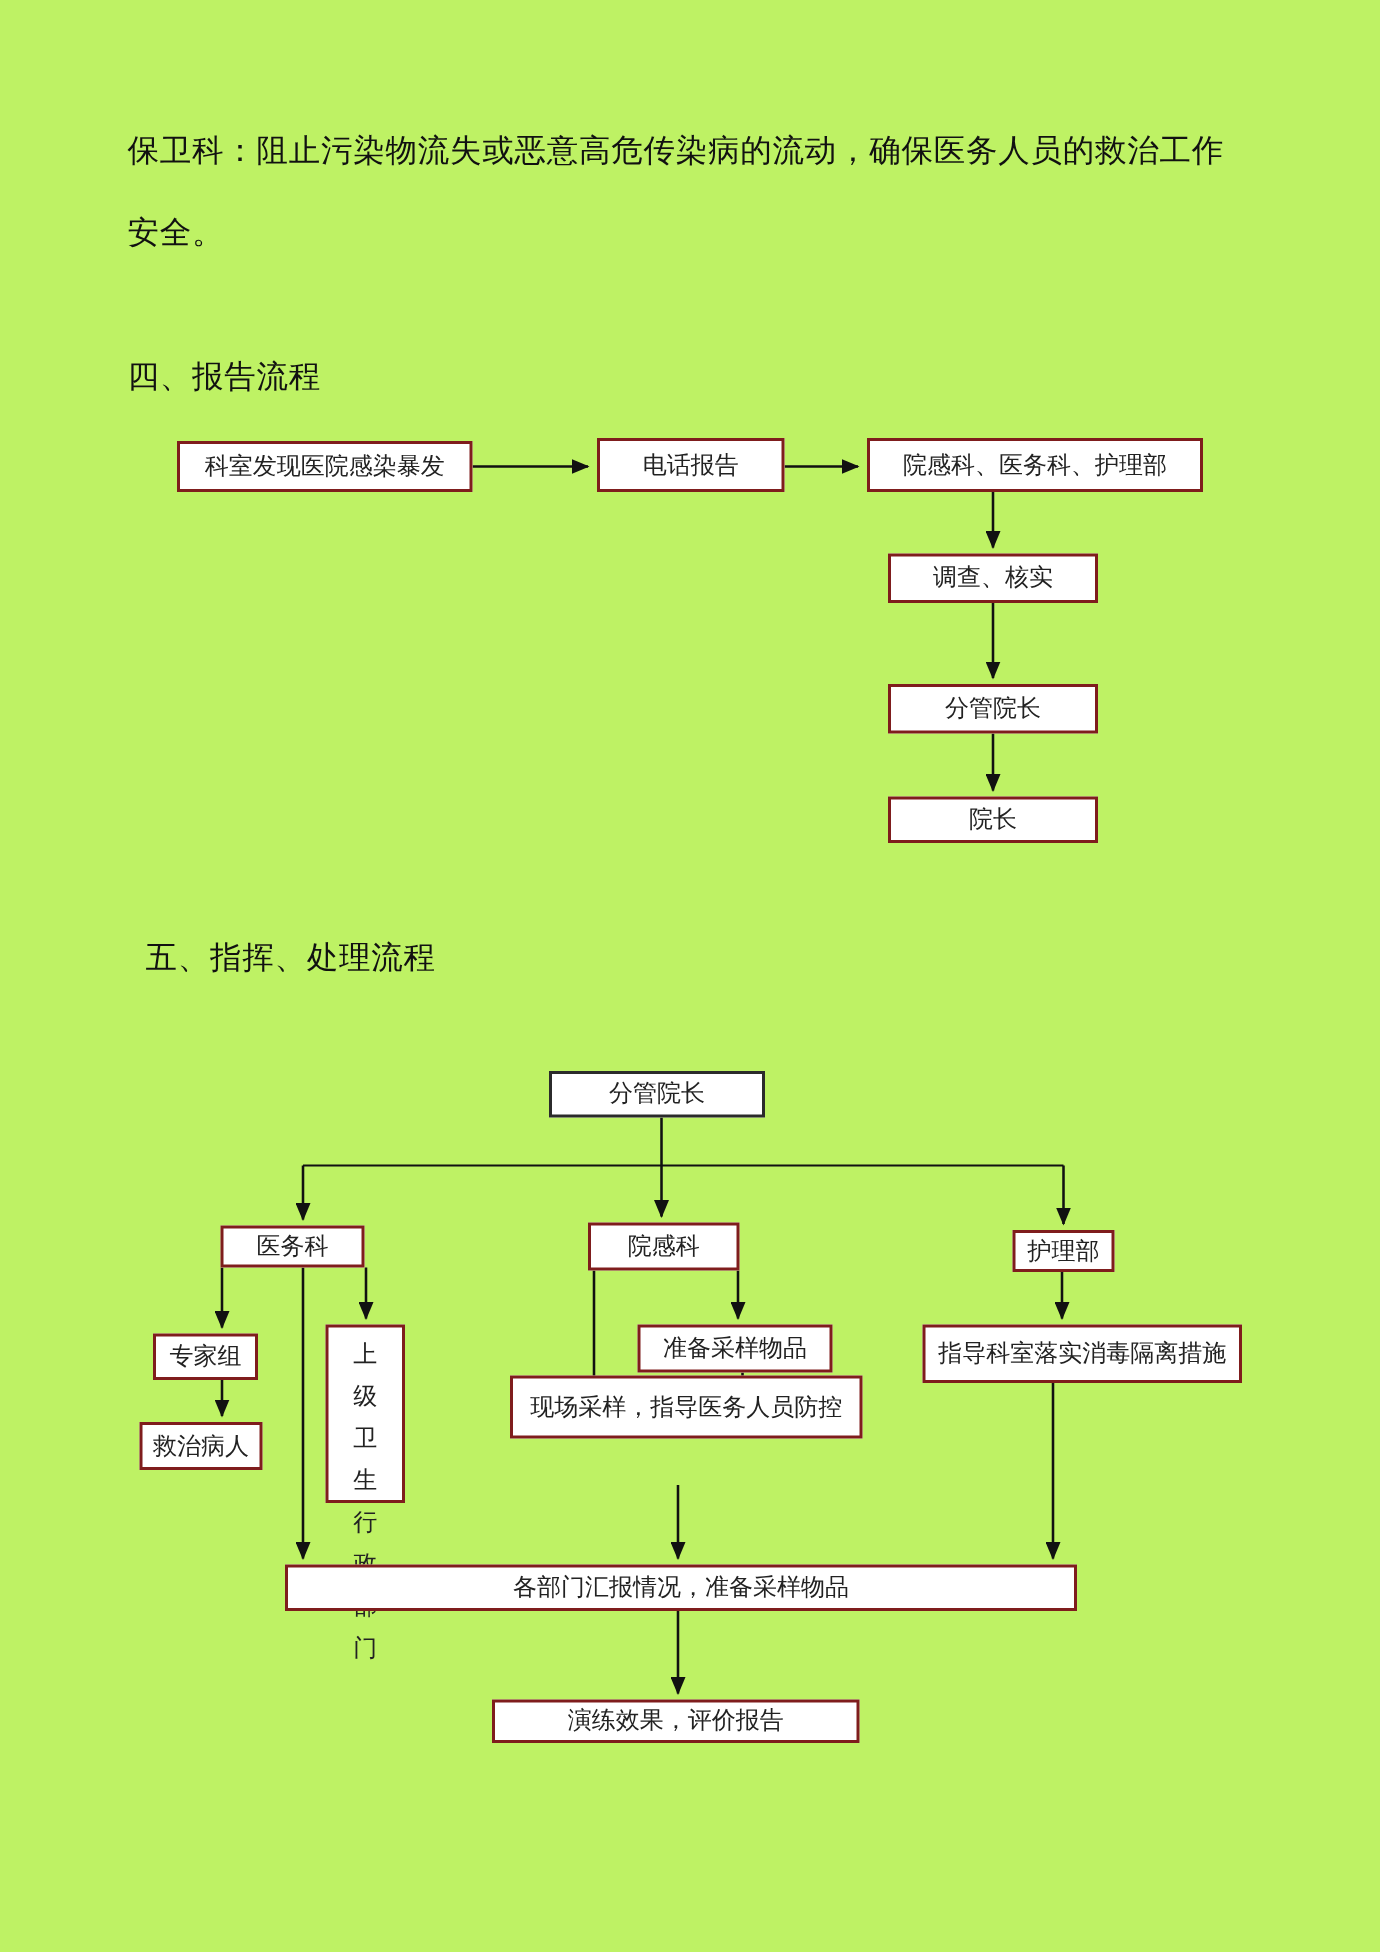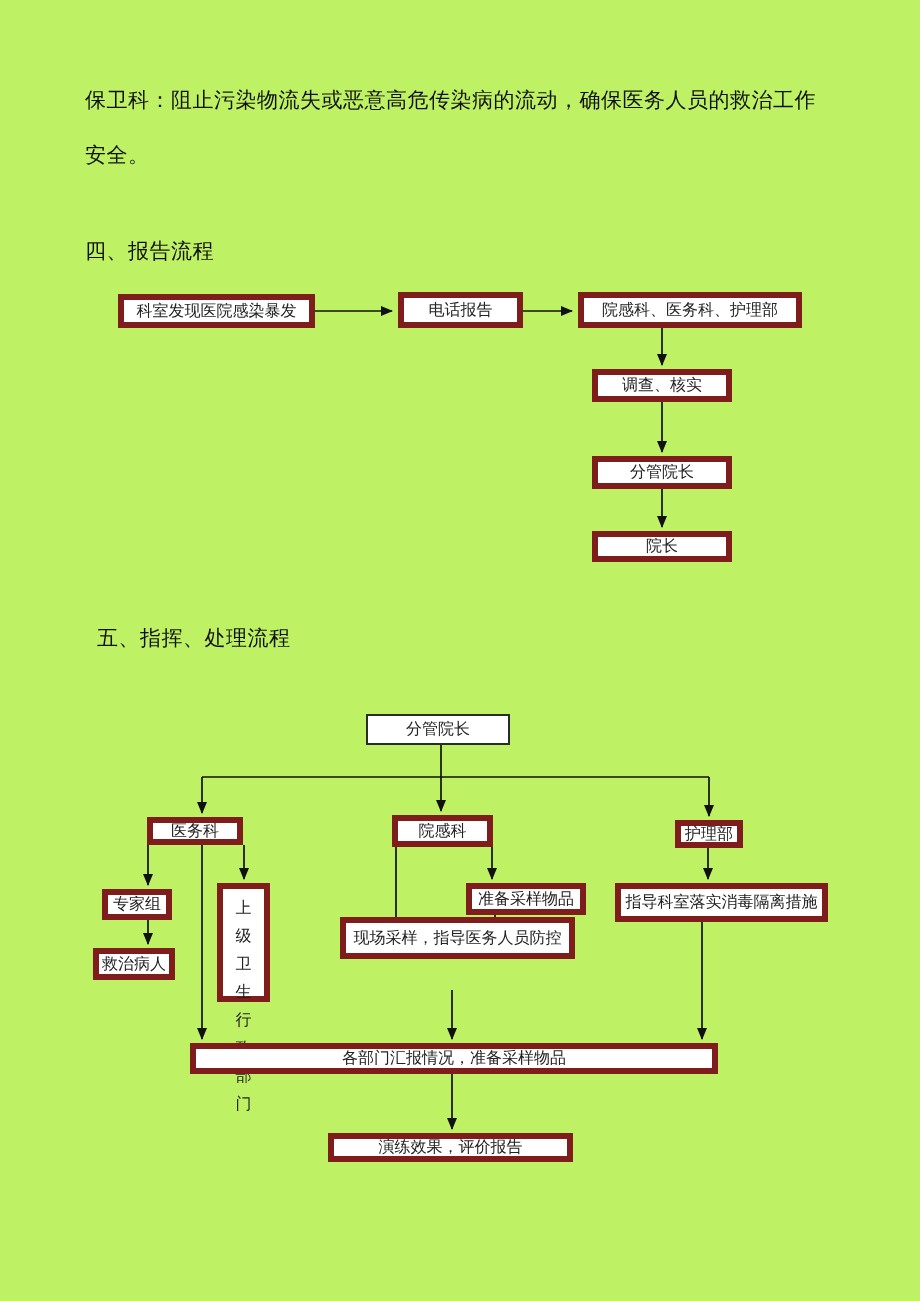--- a/index.html
+++ b/index.html
@@ -28,7 +28,7 @@
   .box{
     position:absolute;
     box-sizing:border-box;
-    border:6px solid #7f1d1d;
+    border:2px solid #7f1d1d;
     background:#fff;
     display:flex;
     align-items:center;

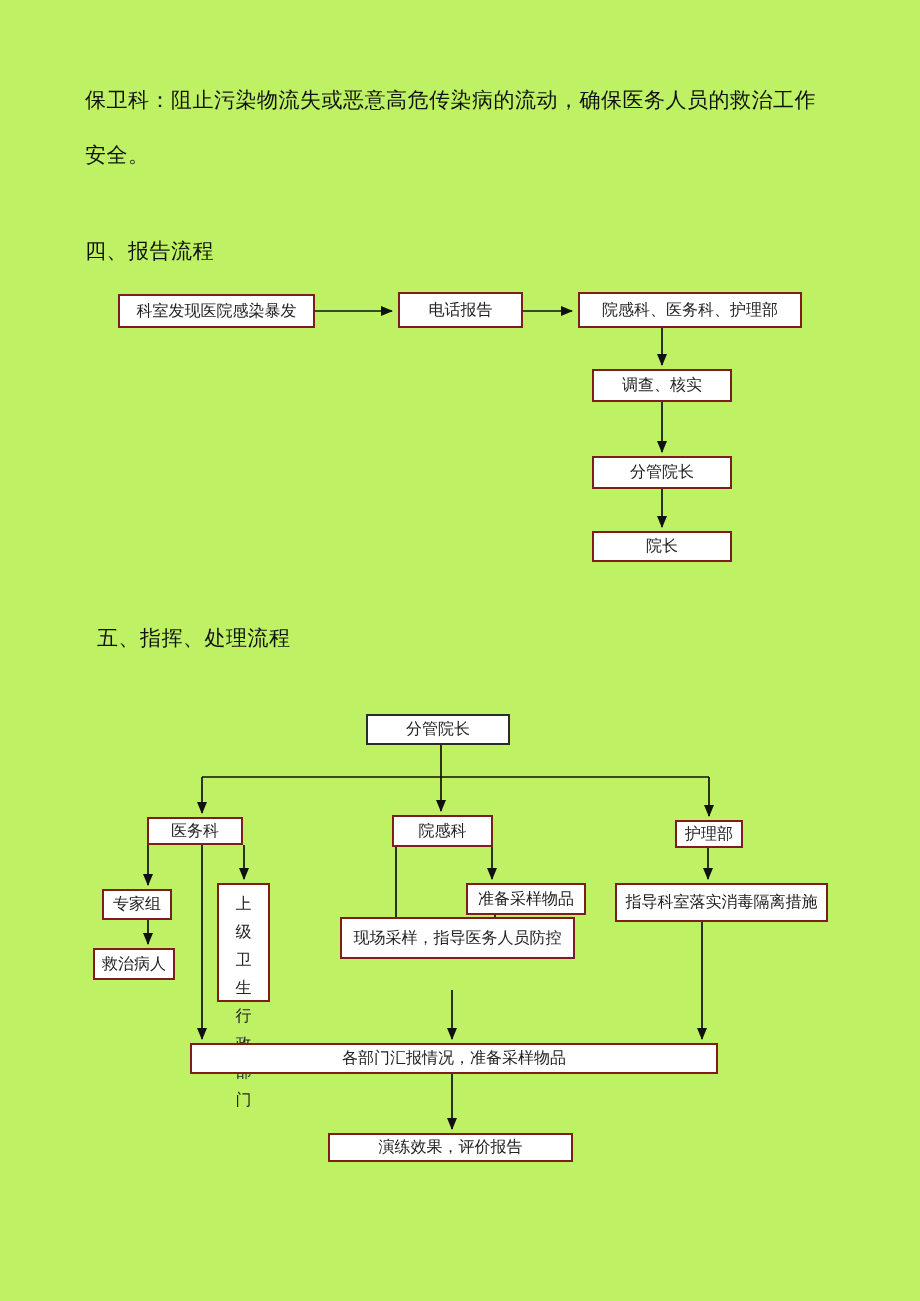--- a/index.html
+++ b/index.html
@@ -121,7 +121,7 @@
   <div class="box" style="left:102px;top:889px;width:70px;height:31px">专家组</div>
   <div class="box vbox" style="left:217px;top:883px;width:53px;height:119px">上级卫生行政部门</div>
   <div class="box" style="left:93px;top:948px;width:82px;height:32px">救治病人</div>
-  <div class="box" style="left:466px;top:883px;width:120px;height:32px">准备采样物品</div>
+  <div class="box" style="left:425px;top:883px;width:130px;height:32px">准备采样物品</div>
   <div class="box" style="left:340px;top:917px;width:235px;height:42px">现场采样，指导医务人员防控</div>
   <div class="box" style="left:615px;top:883px;width:213px;height:39px">指导科室落实消毒隔离措施</div>
   <div class="box" style="left:190px;top:1043px;width:528px;height:31px">各部门汇报情况，准备采样物品</div>

